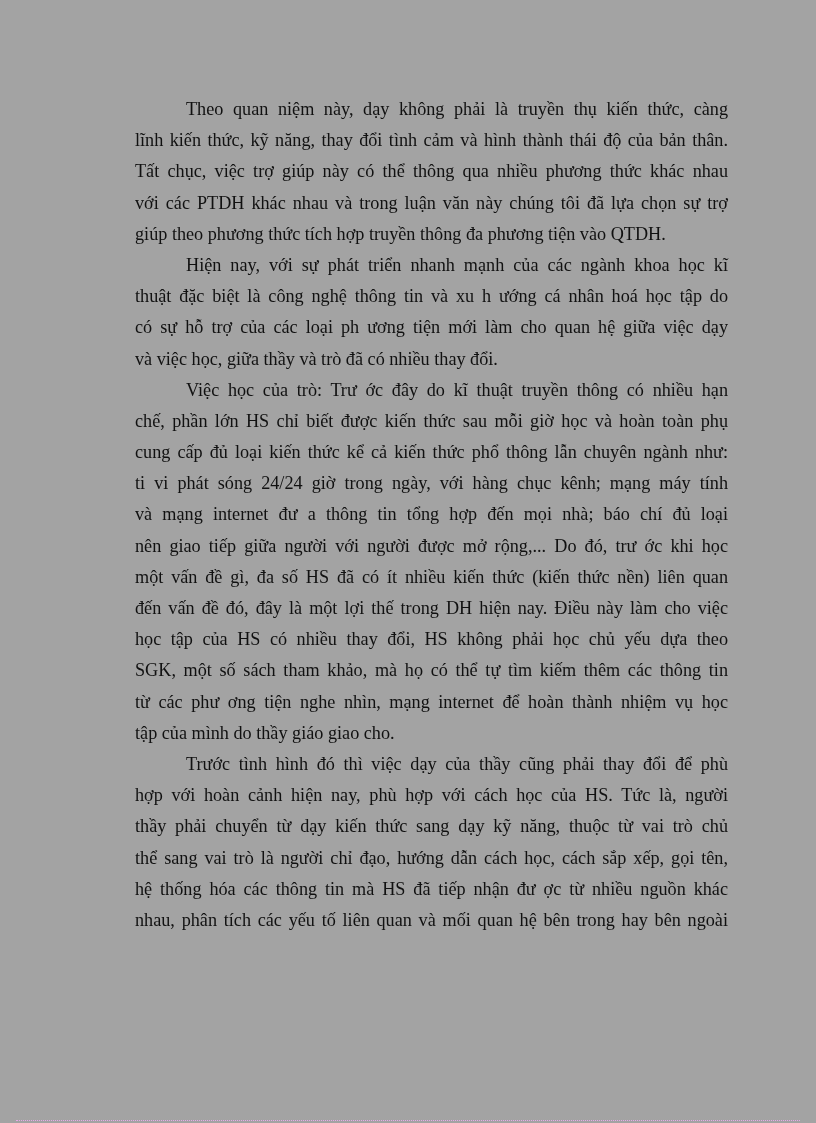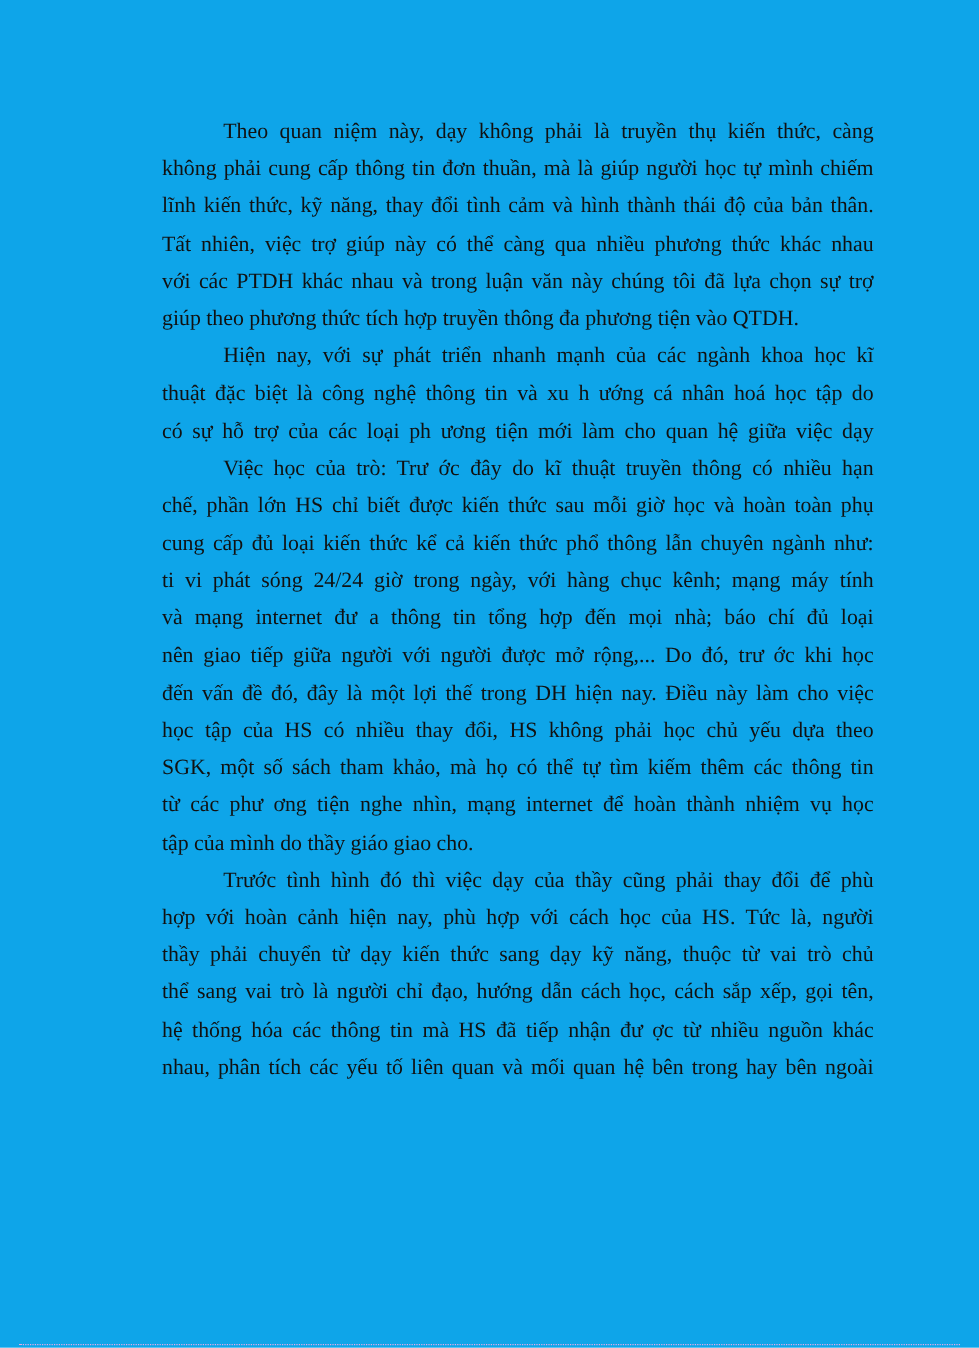--- a/index.html
+++ b/index.html
@@ -18,7 +18,7 @@
     left: 0; top: 0;
     width: 816px;
     height: 1123px;
-    background: #0ea5e9;
+    background: #a3a3a3;
   }
   .text-block {
     position: absolute;

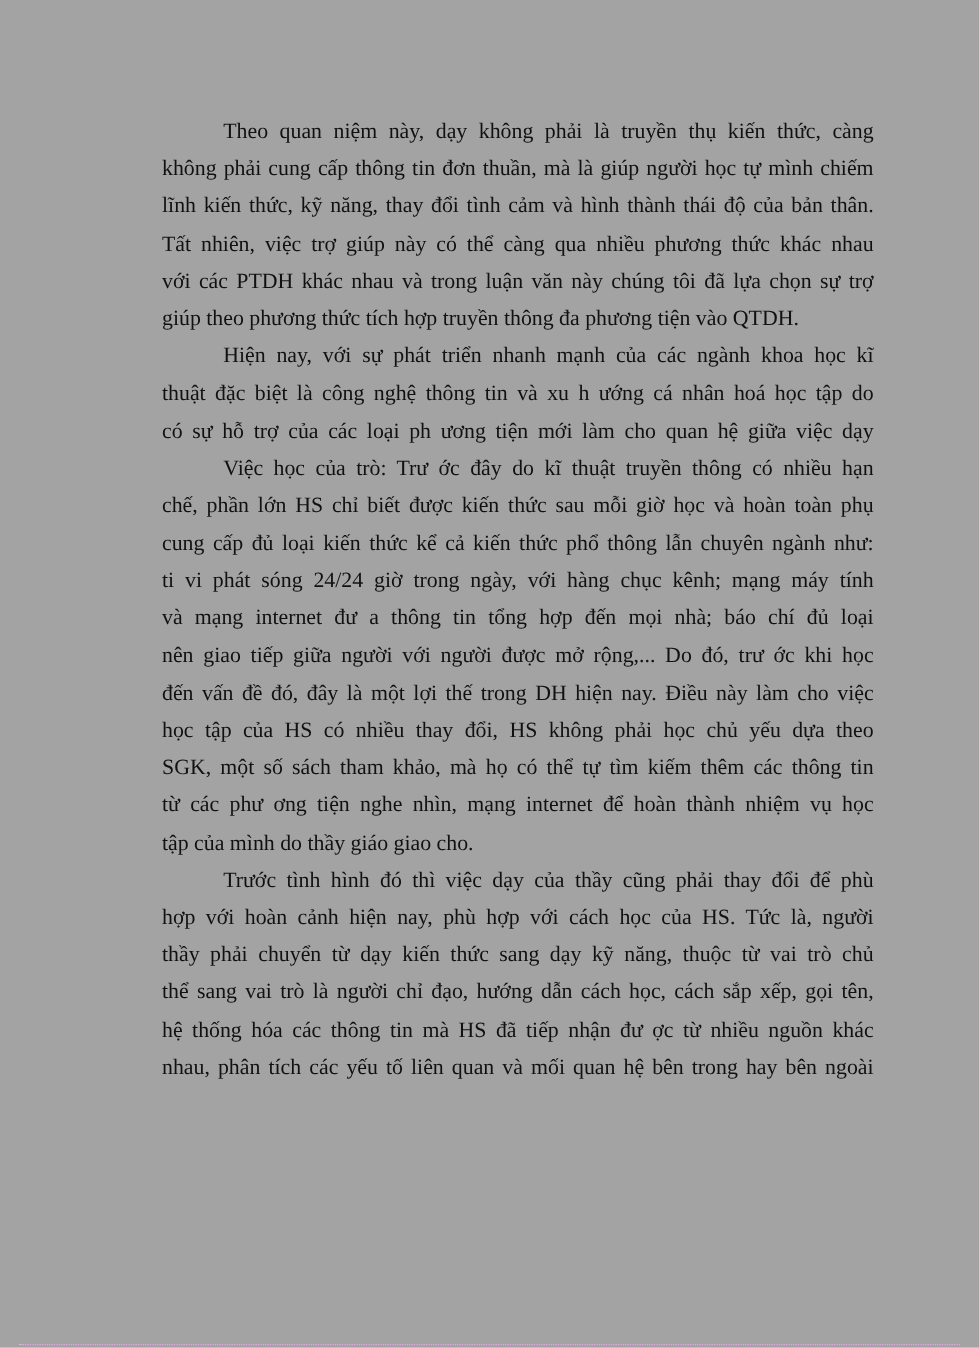--- a/index.html
+++ b/index.html
@@ -59,7 +59,6 @@
 
     <div>
       <span class="line indent">Theo quan niệm này, dạy không phải là truyền thụ kiến thức, càng</span>
-      <span class="line">không phải cung cấp thông tin đơn thuần, mà là giúp người học tự mình chiếm</span>
       <span class="line">lĩnh kiến thức, kỹ năng, thay đổi tình cảm và hình thành thái độ của bản thân.</span>
       <span class="line">Tất  nhiên, việc trợ giúp này có thể càng qua nhiều phương thức khác nhau</span>
       <span class="line">với các PTDH khác nhau và trong luận văn này chúng tôi đã lựa chọn sự trợ</span>

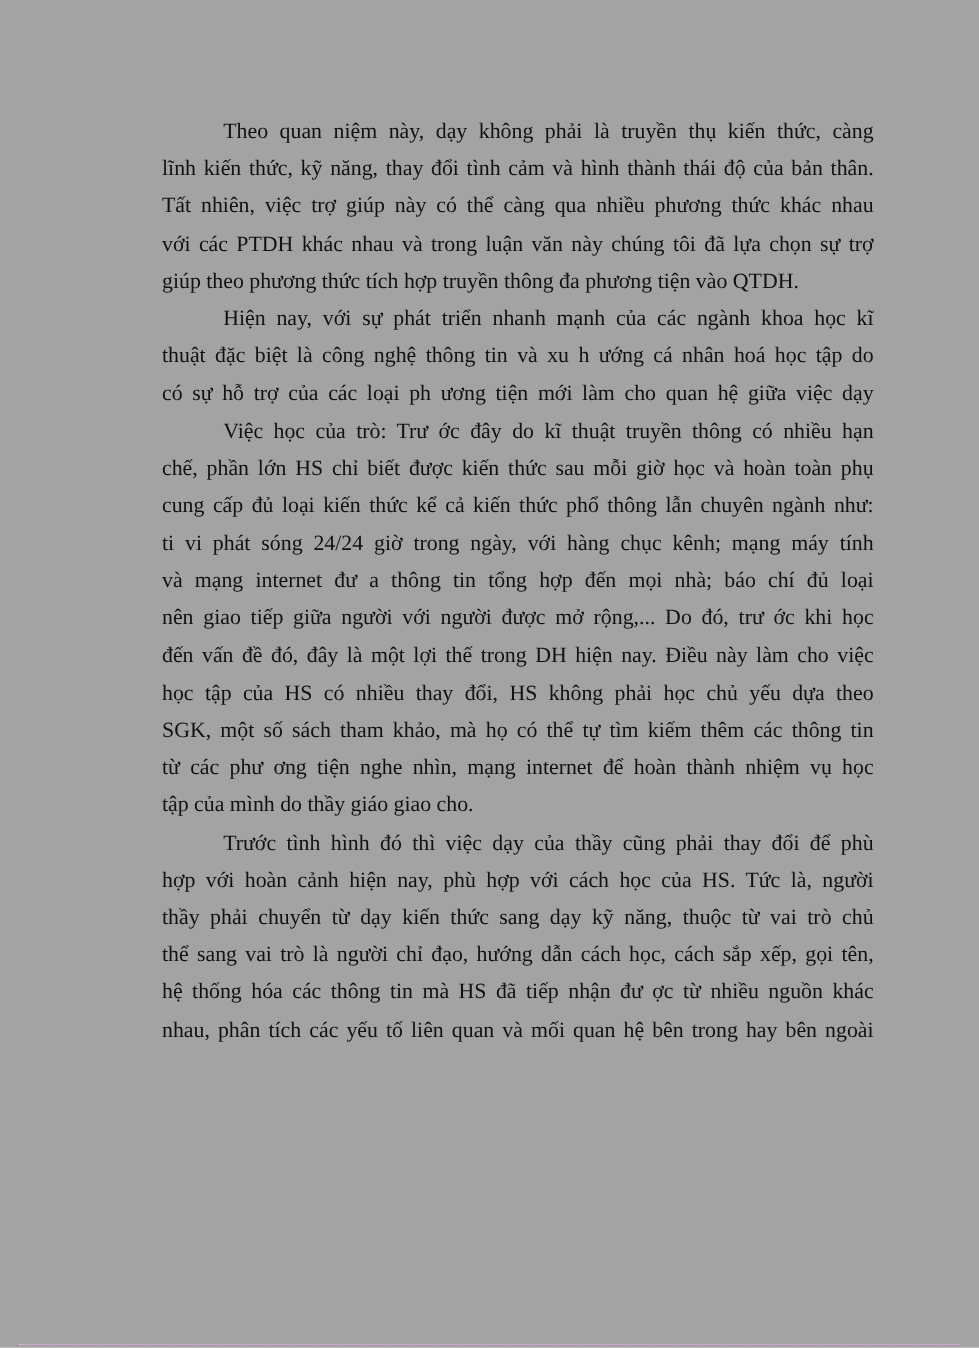--- a/index.html
+++ b/index.html
@@ -60,7 +60,7 @@
     <div>
       <span class="line indent">Theo quan niệm này, dạy không phải là truyền thụ kiến thức, càng</span>
       <span class="line">lĩnh kiến thức, kỹ năng, thay đổi tình cảm và hình thành thái độ của bản thân.</span>
-      <span class="line">Tất  nhiên, việc trợ giúp này có thể càng qua nhiều phương thức khác nhau</span>
+      <span class="line">Tất  chục, việc trợ giúp này có thể thông qua nhiều phương thức khác nhau</span>
       <span class="line">với các PTDH khác nhau và trong luận văn này chúng tôi đã lựa chọn sự trợ</span>
       <span class="line last">giúp theo phương thức tích hợp truyền thông đa phương tiện vào QTDH.</span>
     </div>

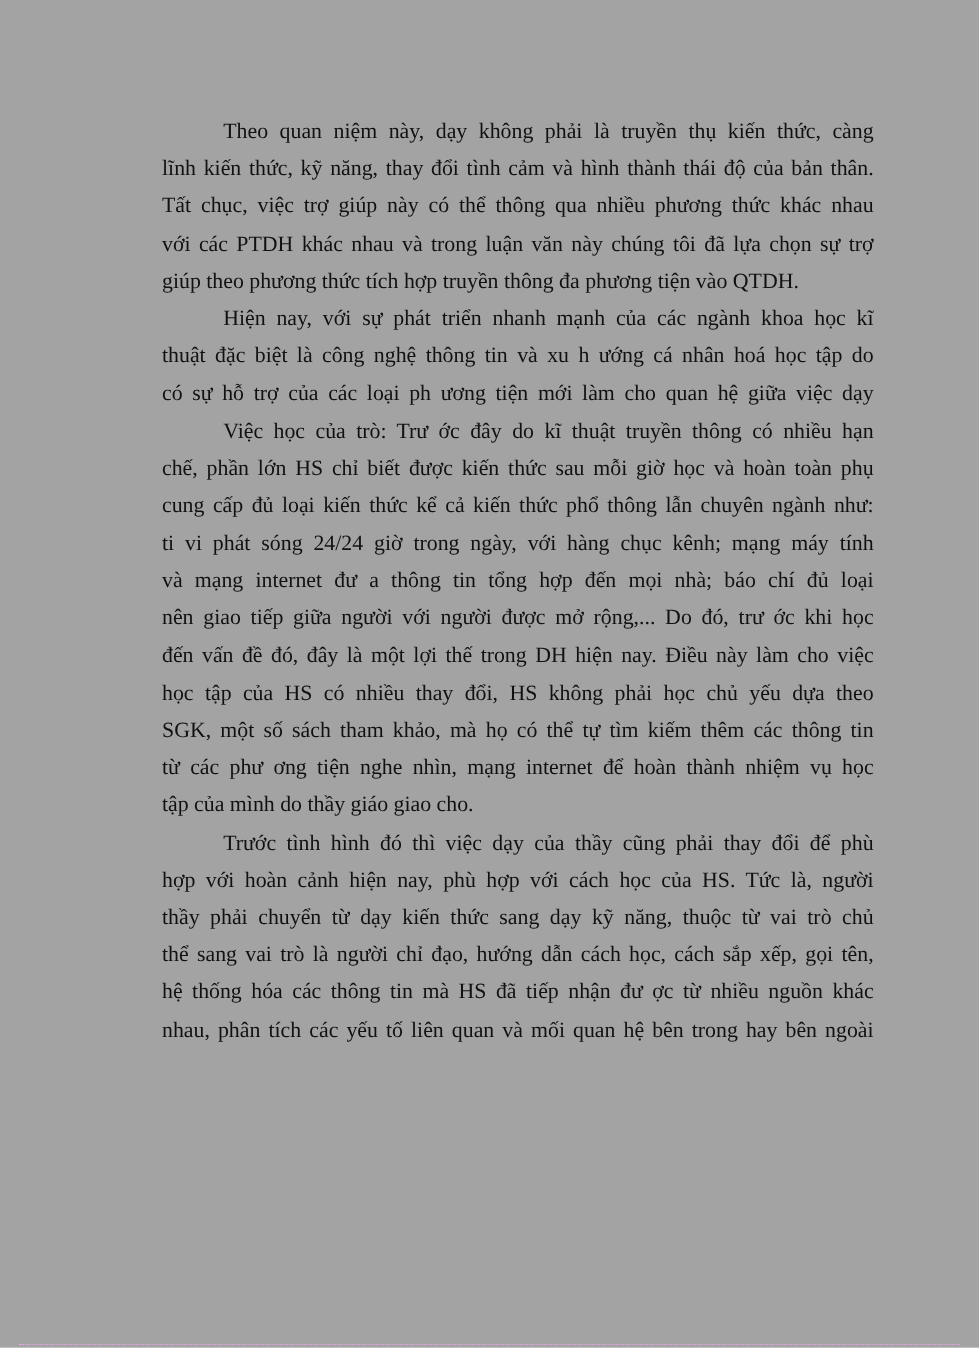--- a/index.html
+++ b/index.html
@@ -69,6 +69,7 @@
       <span class="line indent">Hiện nay, với sự phát triển nhanh mạnh của các ngành khoa học kĩ</span>
       <span class="line">thuật đặc biệt là công nghệ thông tin và xu h   ướng cá nhân hoá học tập do</span>
       <span class="line">có sự hỗ trợ của các loại ph   ương tiện mới làm cho quan hệ giữa việc dạy</span>
+      <span class="line last">và việc học, giữa thầy và trò đã có nhiều thay đổi.</span>
     </div>
 
     <div>

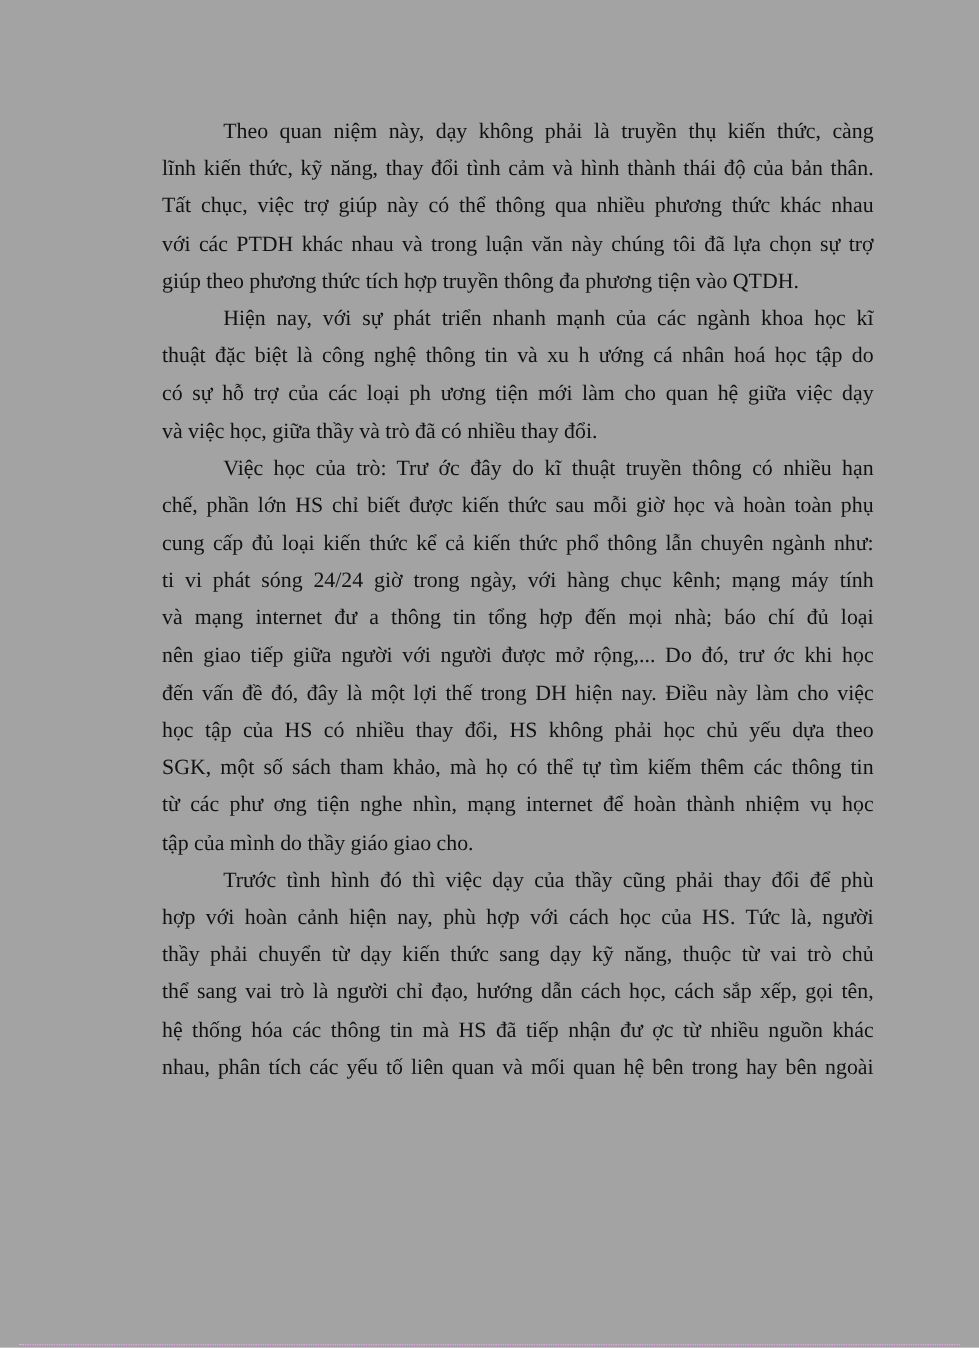--- a/index.html
+++ b/index.html
@@ -79,6 +79,7 @@
       <span class="line">ti vi phát sóng 24/24 giờ trong ngày, với hàng chục kênh; mạng máy tính</span>
       <span class="line">và    mạng internet đư   a thông tin tổng hợp đến mọi nhà; báo chí đủ loại</span>
       <span class="line">nên giao tiếp giữa người với người được mở rộng,... Do đó, trư   ớc khi học</span>
+      <span class="line">một vấn đề gì, đa số HS đã có ít nhiều kiến thức (kiến thức nền) liên quan</span>
       <span class="line">đến vấn đề đó, đây là một lợi thế trong DH hiện nay. Điều này làm cho việc</span>
       <span class="line">học tập của HS có nhiều thay đổi, HS không phải học chủ yếu dựa theo</span>
       <span class="line">SGK, một số sách tham khảo, mà họ có thể tự tìm kiếm thêm các thông tin</span>

